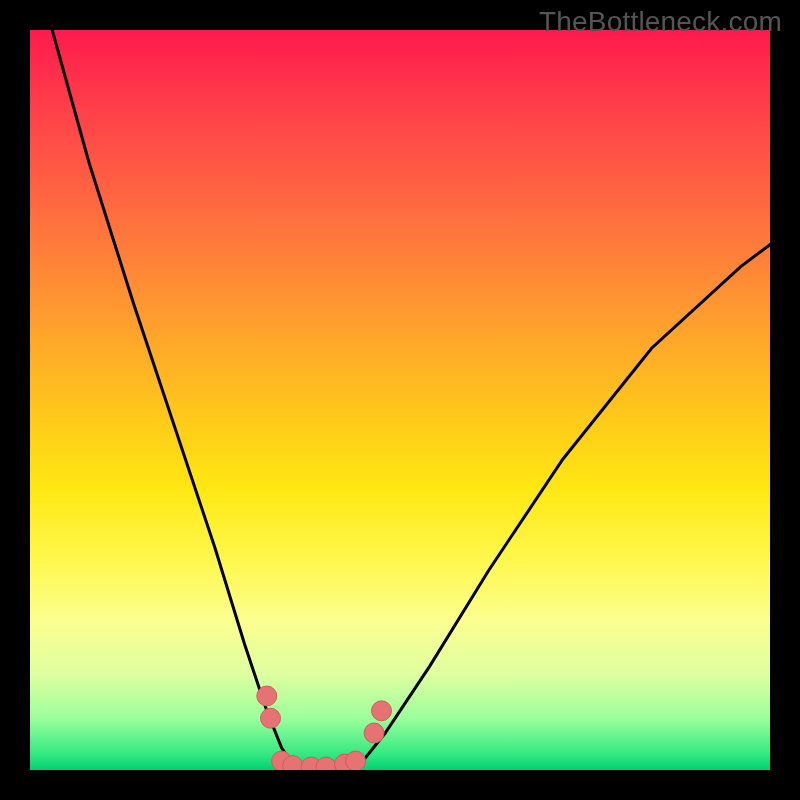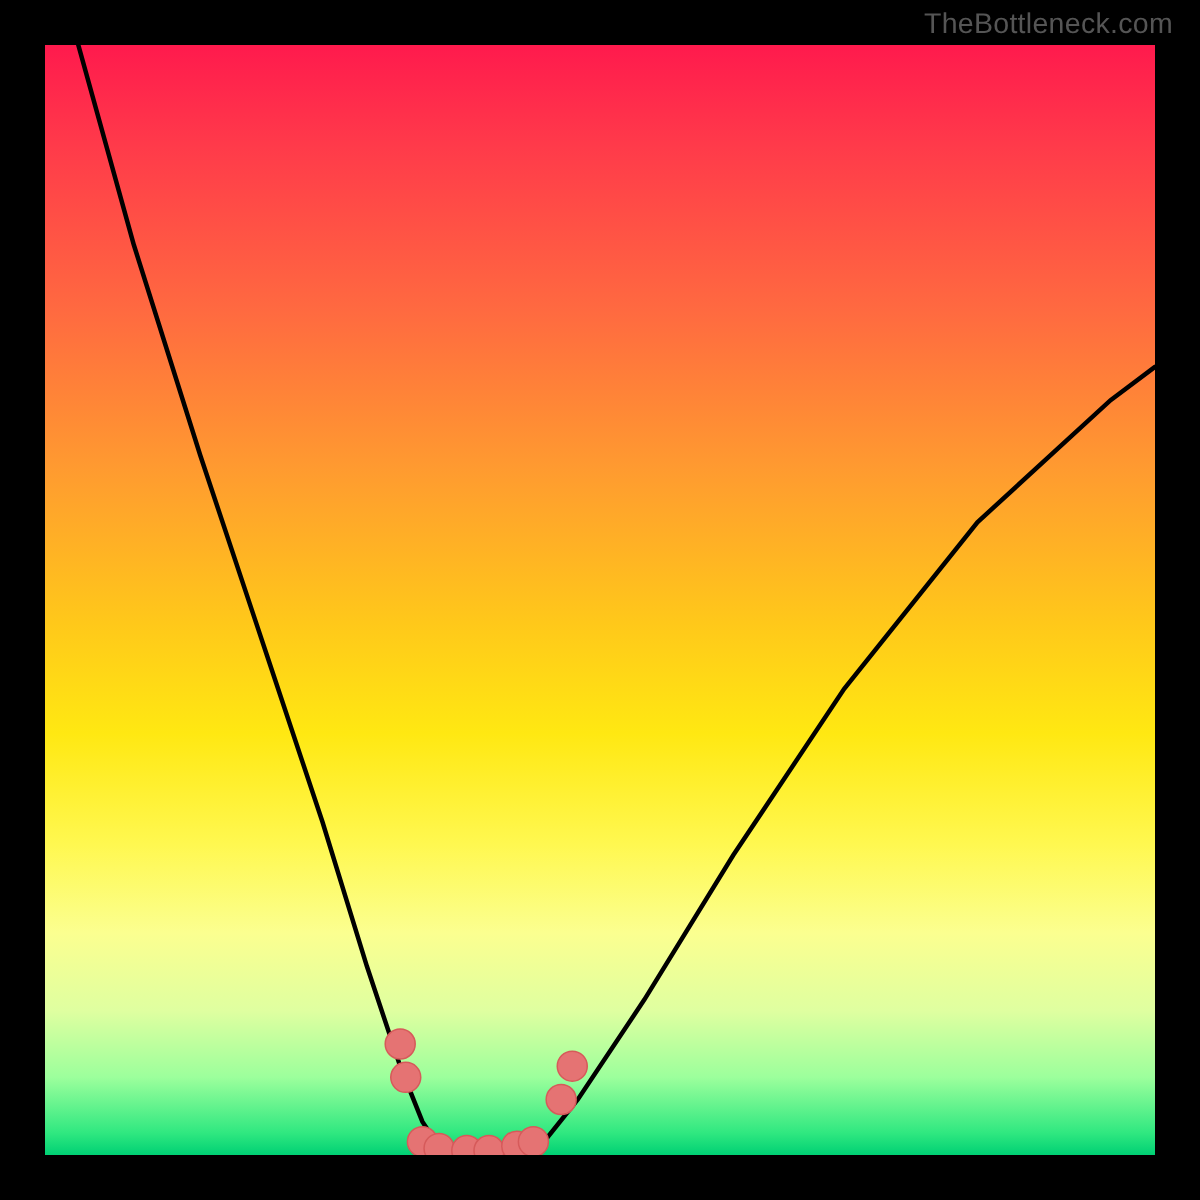--- a/index.html
+++ b/index.html
@@ -44,7 +44,7 @@
     top: 6px;
     right: 18px;
     color: #555;
-    font-size: 19px;
+    font-size: 28px;
     font-weight: 500;
     letter-spacing: 0.2px;
     user-select: none;

